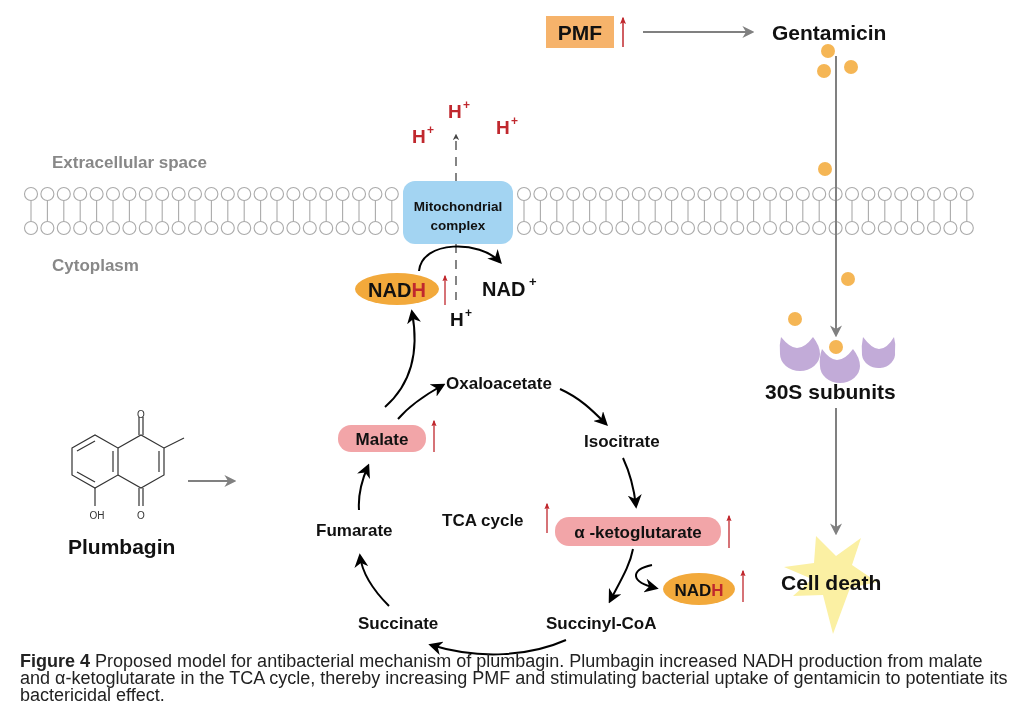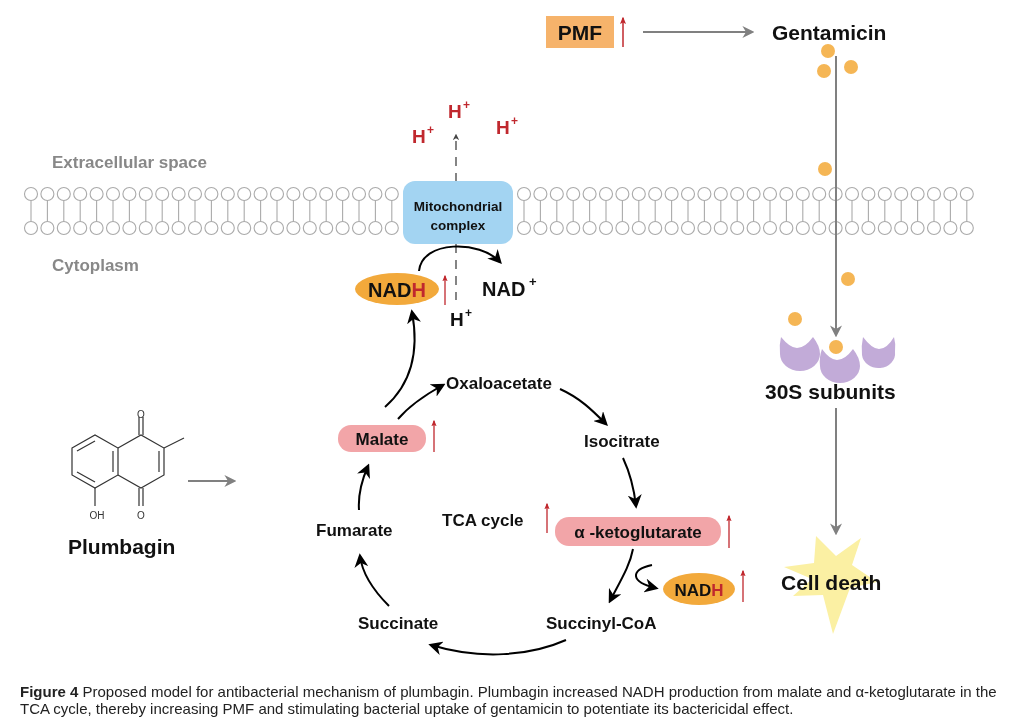--- a/index.html
+++ b/index.html
@@ -6,7 +6,7 @@
   body { width:1018px; height:728px; position:relative; overflow:hidden; font-family:"Liberation Sans", sans-serif; }
   #diagram { position:absolute; left:0; top:0; width:1018px; height:670px; }
   .lbl { font-family:"Liberation Sans", sans-serif; font-weight:bold; }
-  .caption { position:absolute; left:20px; top:683px; width:990px; font-family:"Liberation Sans", sans-serif; font-size:15px; line-height:17px; color:#222; }
+  .caption { position:absolute; left:20px; top:653px; width:990px; font-family:"Liberation Sans", sans-serif; font-size:18px; line-height:17px; color:#222; }
   .caption b { font-weight:bold; }
 </style>
 </head>

